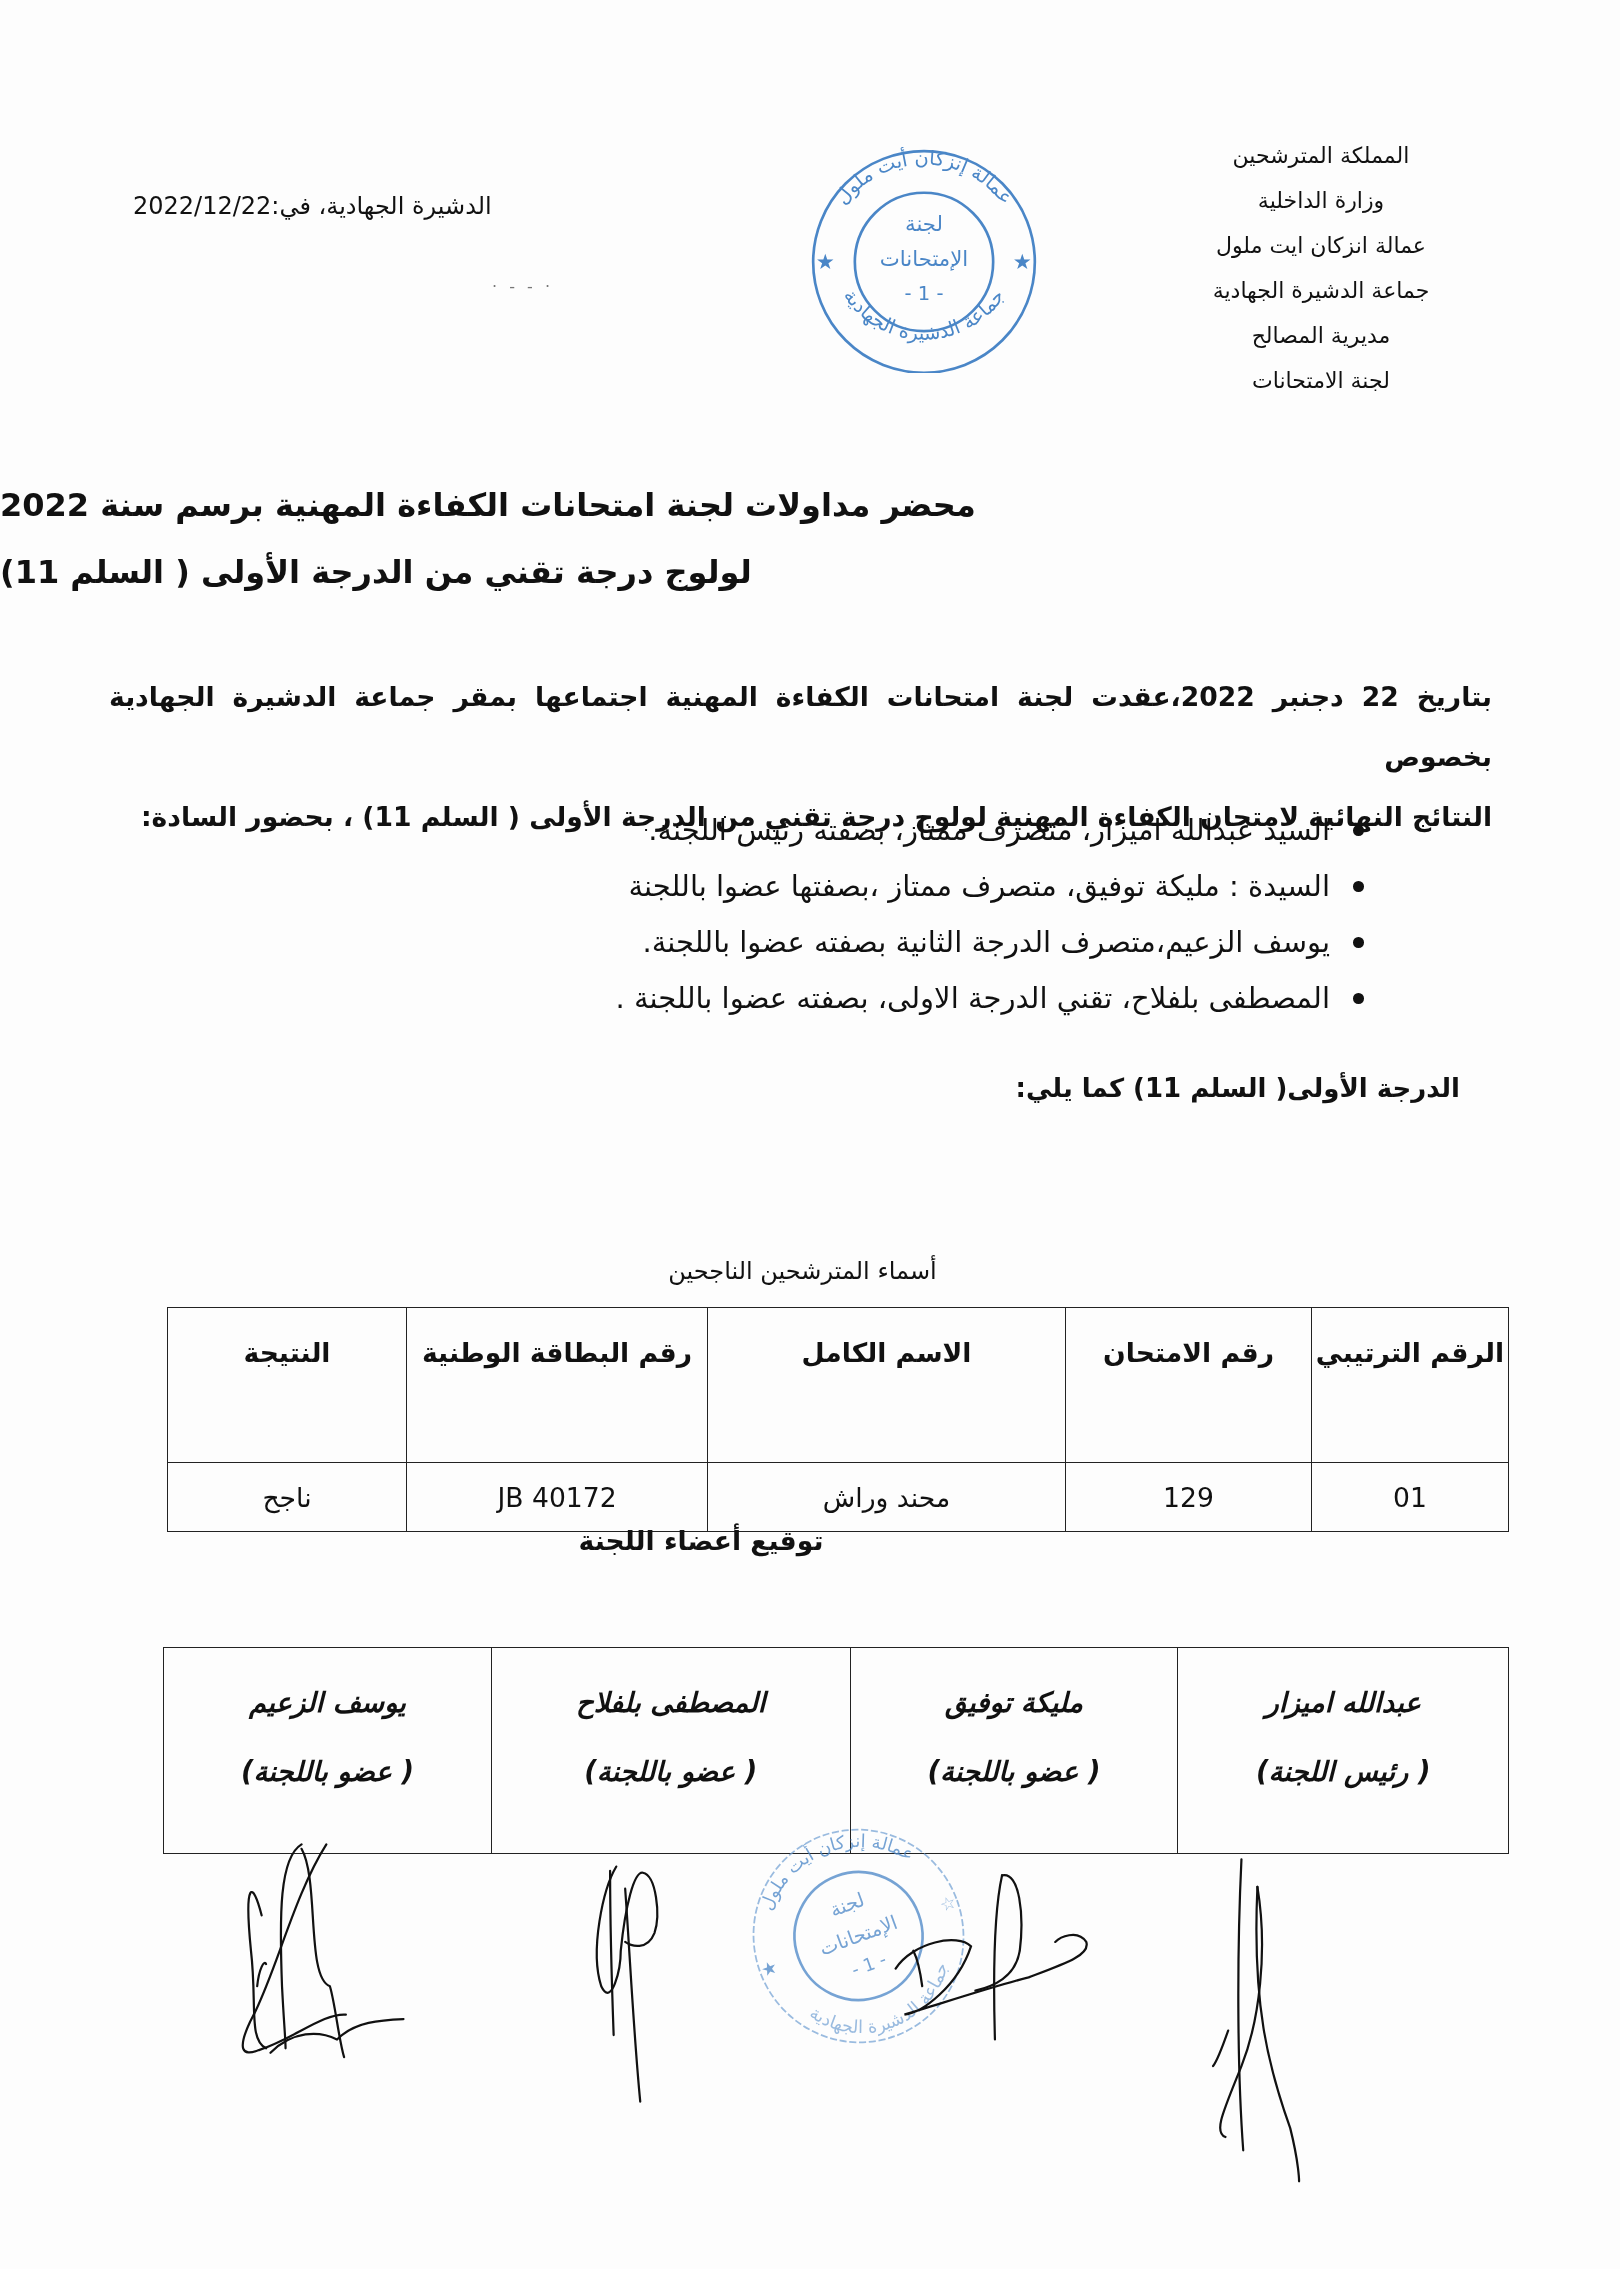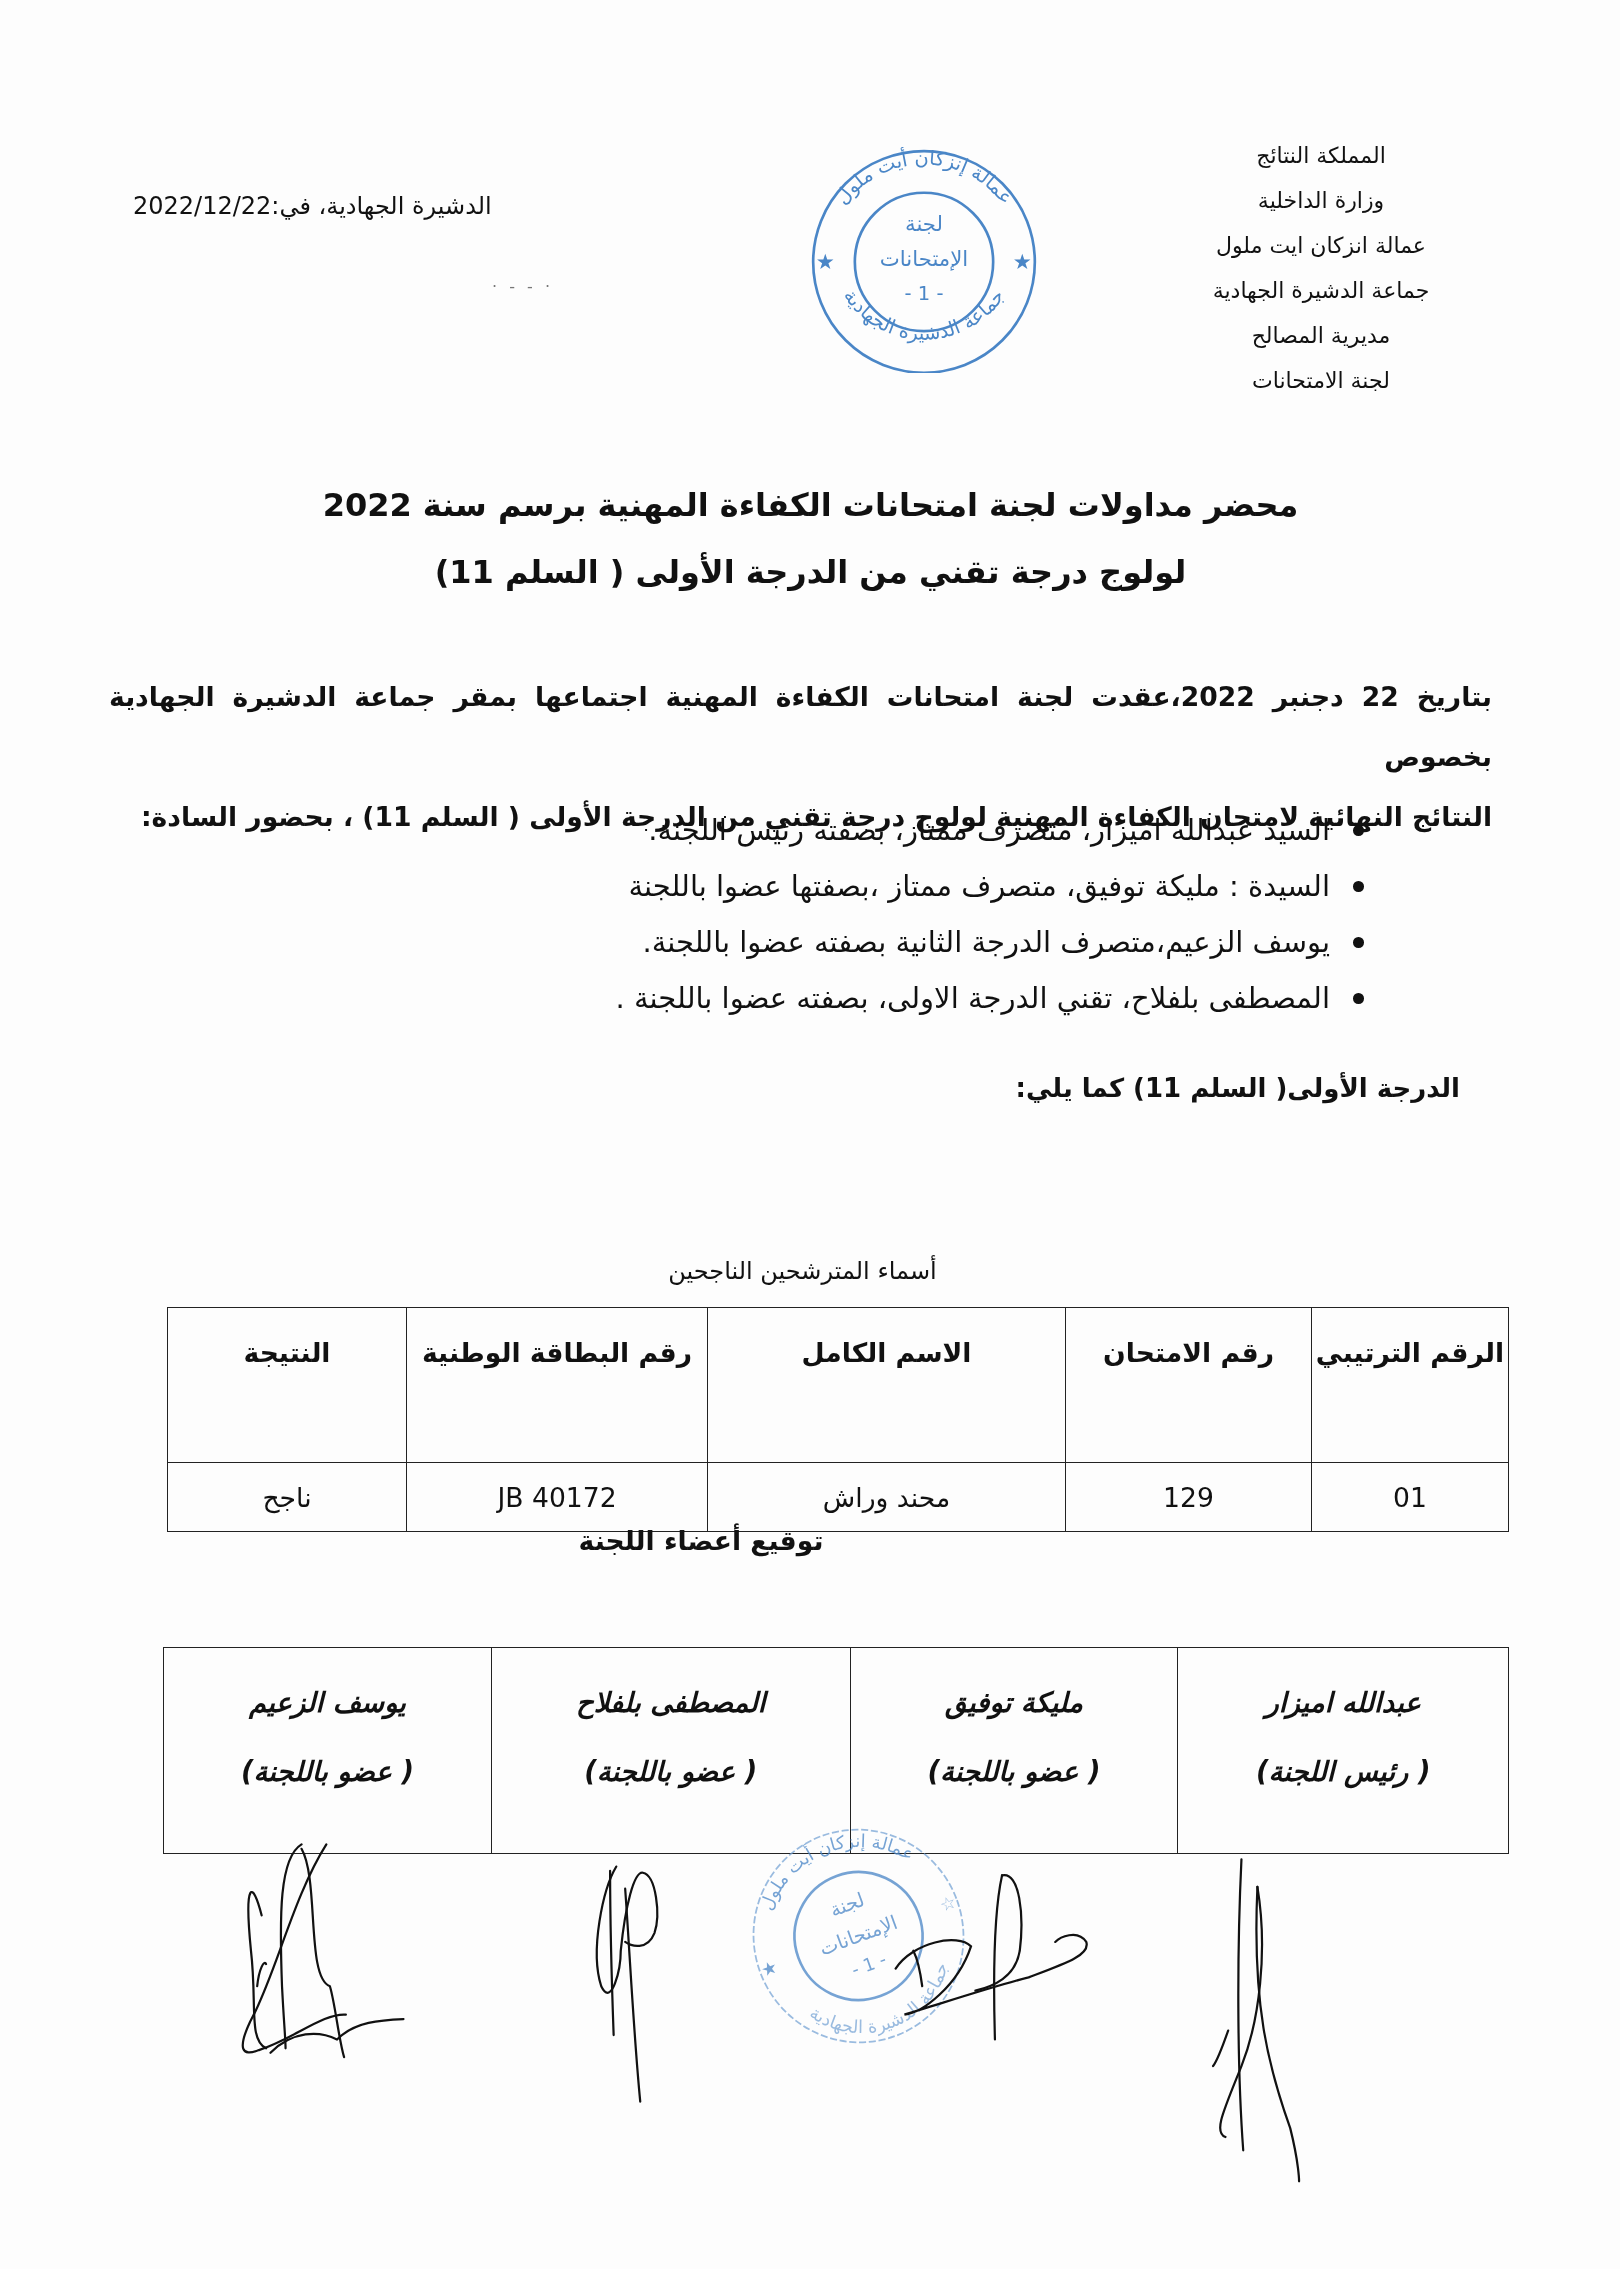--- a/index.html
+++ b/index.html
@@ -65,7 +65,7 @@
 <body>
 
 <div class="abs header-block rtl">
-  <div>المملكة النتائج</div>
+  <div>المملكة المترشحين</div>
   <div>وزارة الداخلية</div>
   <div>عمالة انزكان ايت ملول</div>
   <div>جماعة الدشيرة الجهادية</div>

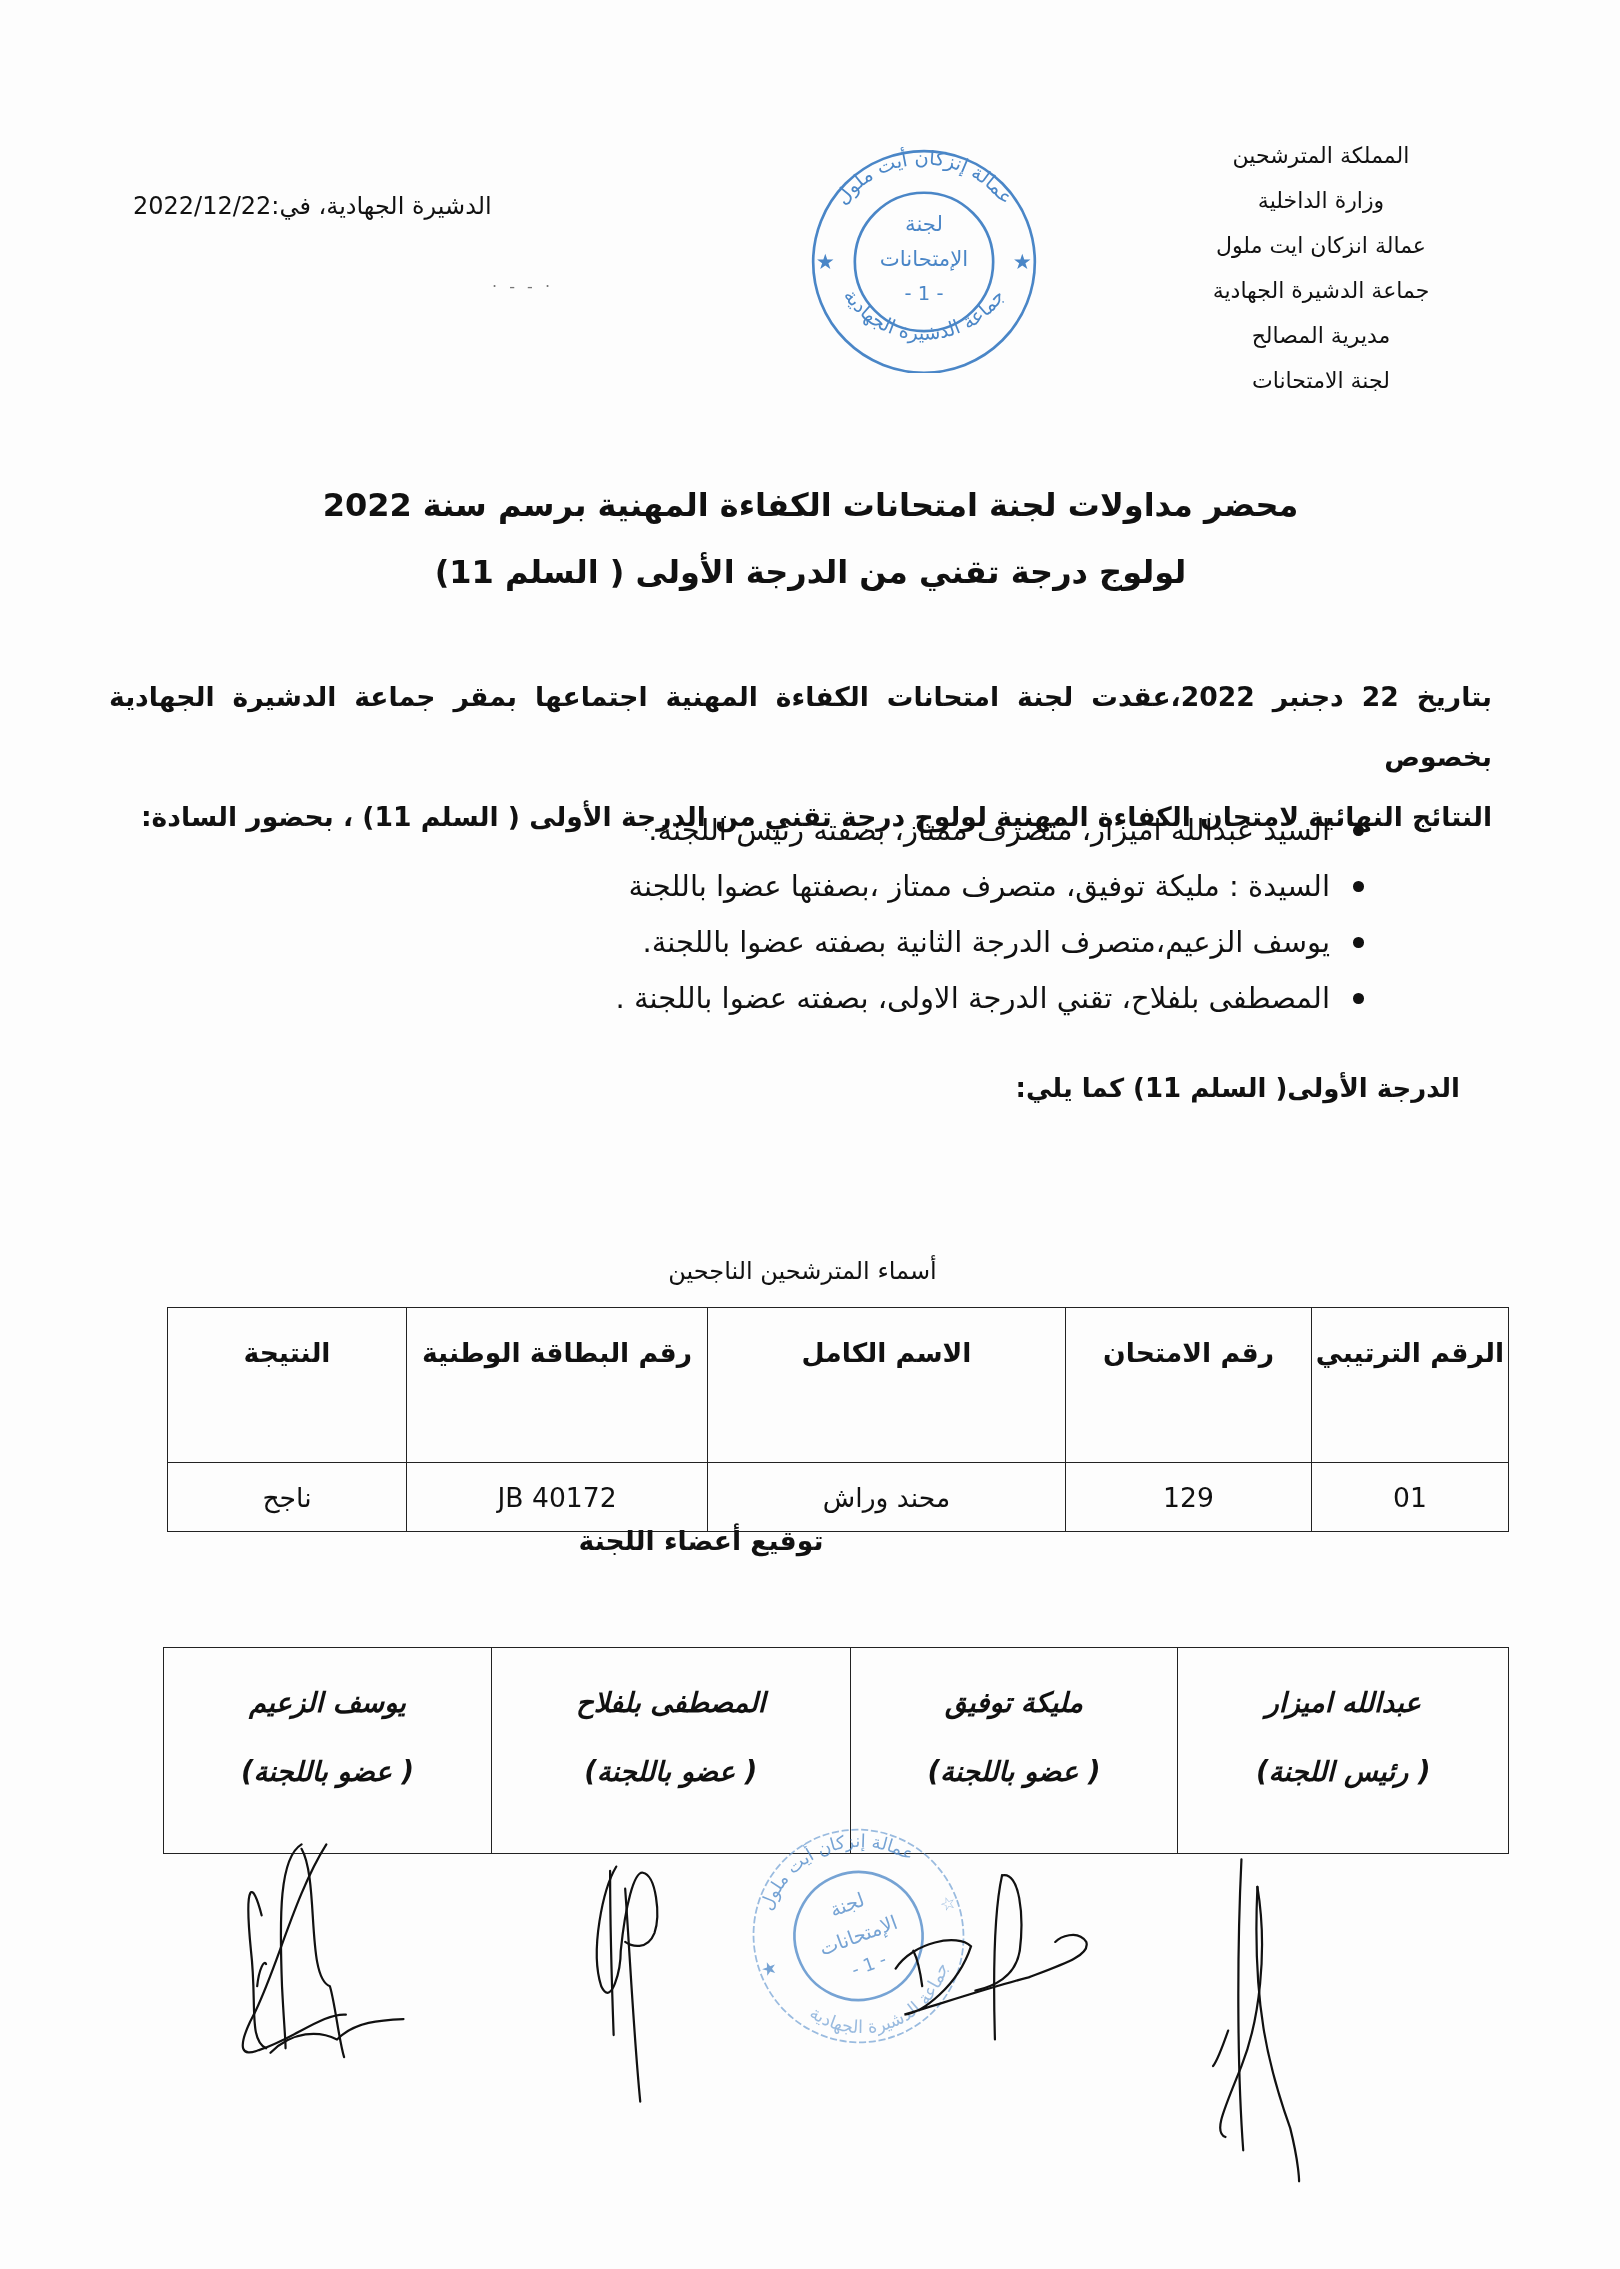--- a/index.html
+++ b/index.html
@@ -17,7 +17,7 @@
     .date-line { left: 133px; top: 192px; font-size: 24px; direction: rtl; white-space: nowrap; }
     .dots { left: 492px; top: 277px; font-size: 16px; color: #777; letter-spacing: 3.5px; }
     .title-block {
-      left: 0; width: 1621px; top: 472px; text-align: center;
+      left: 0; width: 1621px; top: 472px; text-align: left;
       font-size: 32px; font-weight: bold; line-height: 67px;
     }
     .intro {

